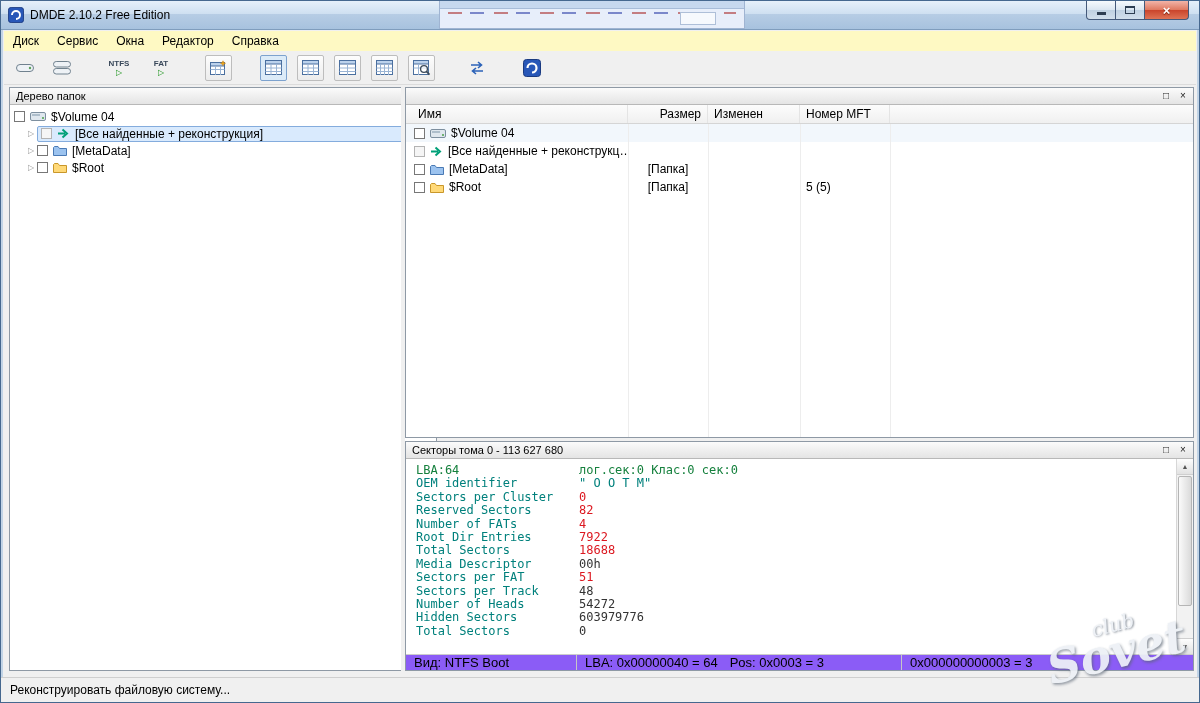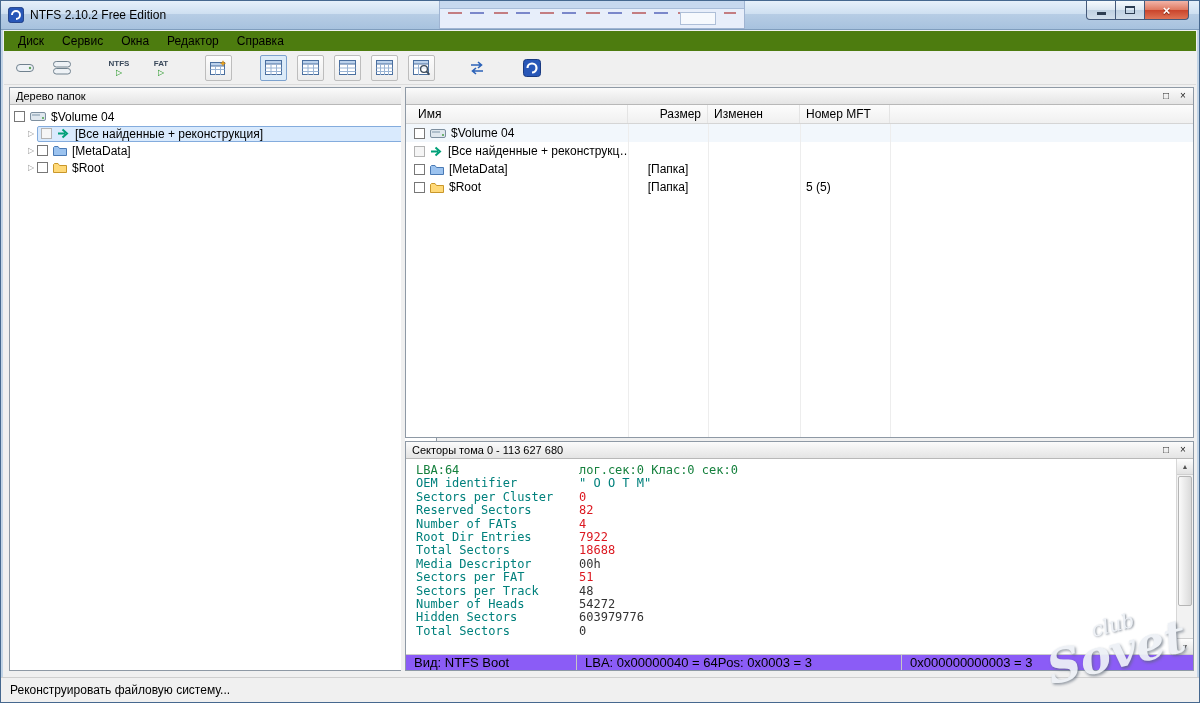--- a/index.html
+++ b/index.html
@@ -137,7 +137,7 @@
           <path d="M4.5 9 A4.5 4.5 0 1 1 9 13.5" fill="none" stroke="#fff" stroke-width="2.2"></path>
         </svg>
     </span>
-    <span class="title-text">NTFS 2.10.2 Free Edition</span>
+    <span class="title-text">DMDE 2.10.2 Free Edition</span>
     <div class="caption-group">
       <div class="cap-btn min">
           <span class="glyph-min"></span>

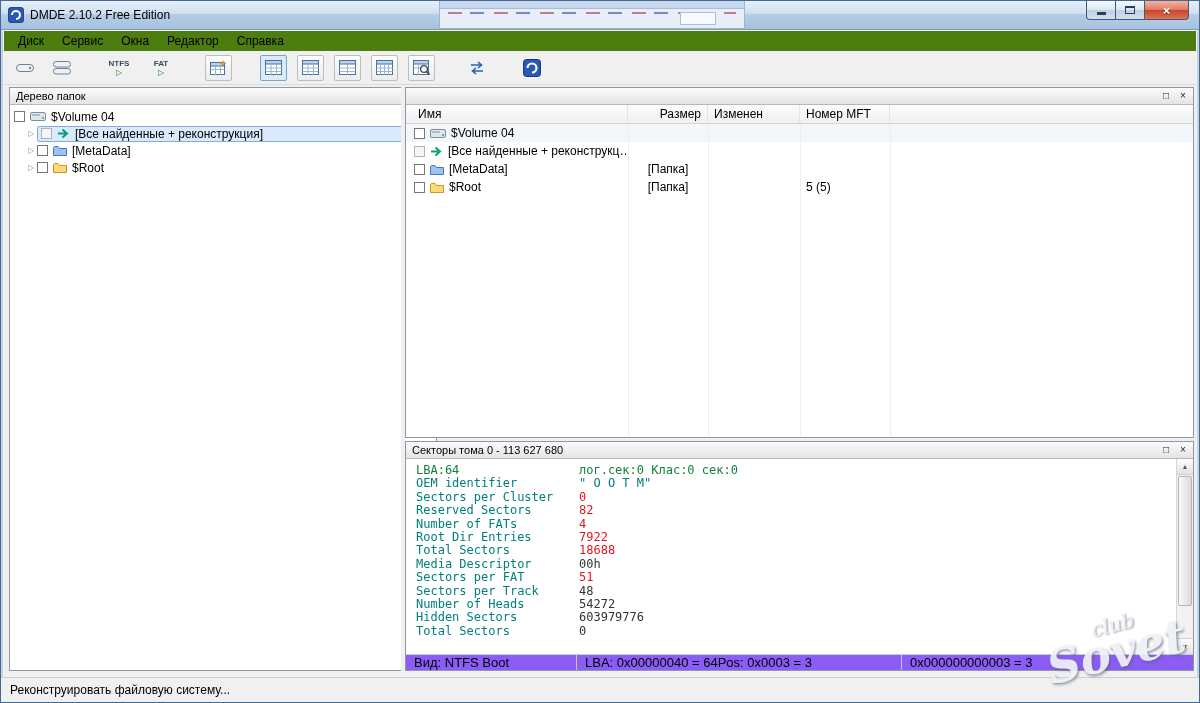--- a/index.html
+++ b/index.html
@@ -31,7 +31,7 @@
   .glyph-max { width:10px; height:8px; border:1px solid #2e3e52; border-top:2px solid #2e3e52; background:transparent; }
 
   
-  .menubar { position:absolute; left:3px; right:3px; top:30px; height:20px; background:#4d7c0f; display:flex; align-items:center; padding-left:5px; }
+  .menubar { position:absolute; left:3px; right:3px; top:30px; height:20px; background:#fef9c3; display:flex; align-items:center; }
   .menu-item { padding:2px 9px; cursor:default; }
   .toolbar { position:absolute; left:3px; right:3px; top:50px; height:34px; background:#f0f0f0; border-bottom:1px solid #dcdcdc; display:flex; align-items:center; padding-left:7px; gap:10px; }
   .tbtn { width:27px; height:26px; border:1px solid #bdbdbd; border-radius:2px;

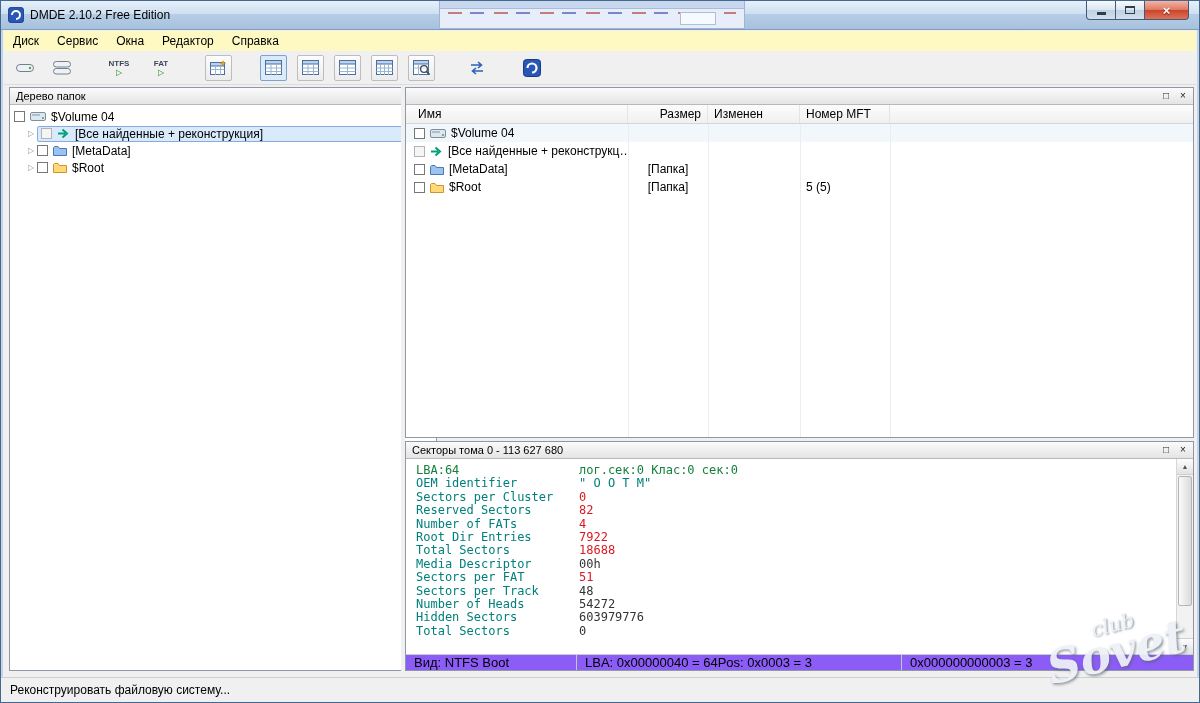--- a/index.html
+++ b/index.html
@@ -105,7 +105,7 @@
     display:flex; align-items:center; font-size:13px; }
   .seg { border-right:1px solid #c6c6c6; height:100%; display:flex; align-items:center; padding:0 8px; white-space:nowrap; overflow:hidden; }
   .seg.s1 { width:171px; }
-  .seg.s2 { width:325px; }
+  .seg.s2 { width:325px; gap:12px; }
   .seg.s3 { flex:1; border-right:none; }
 
   

